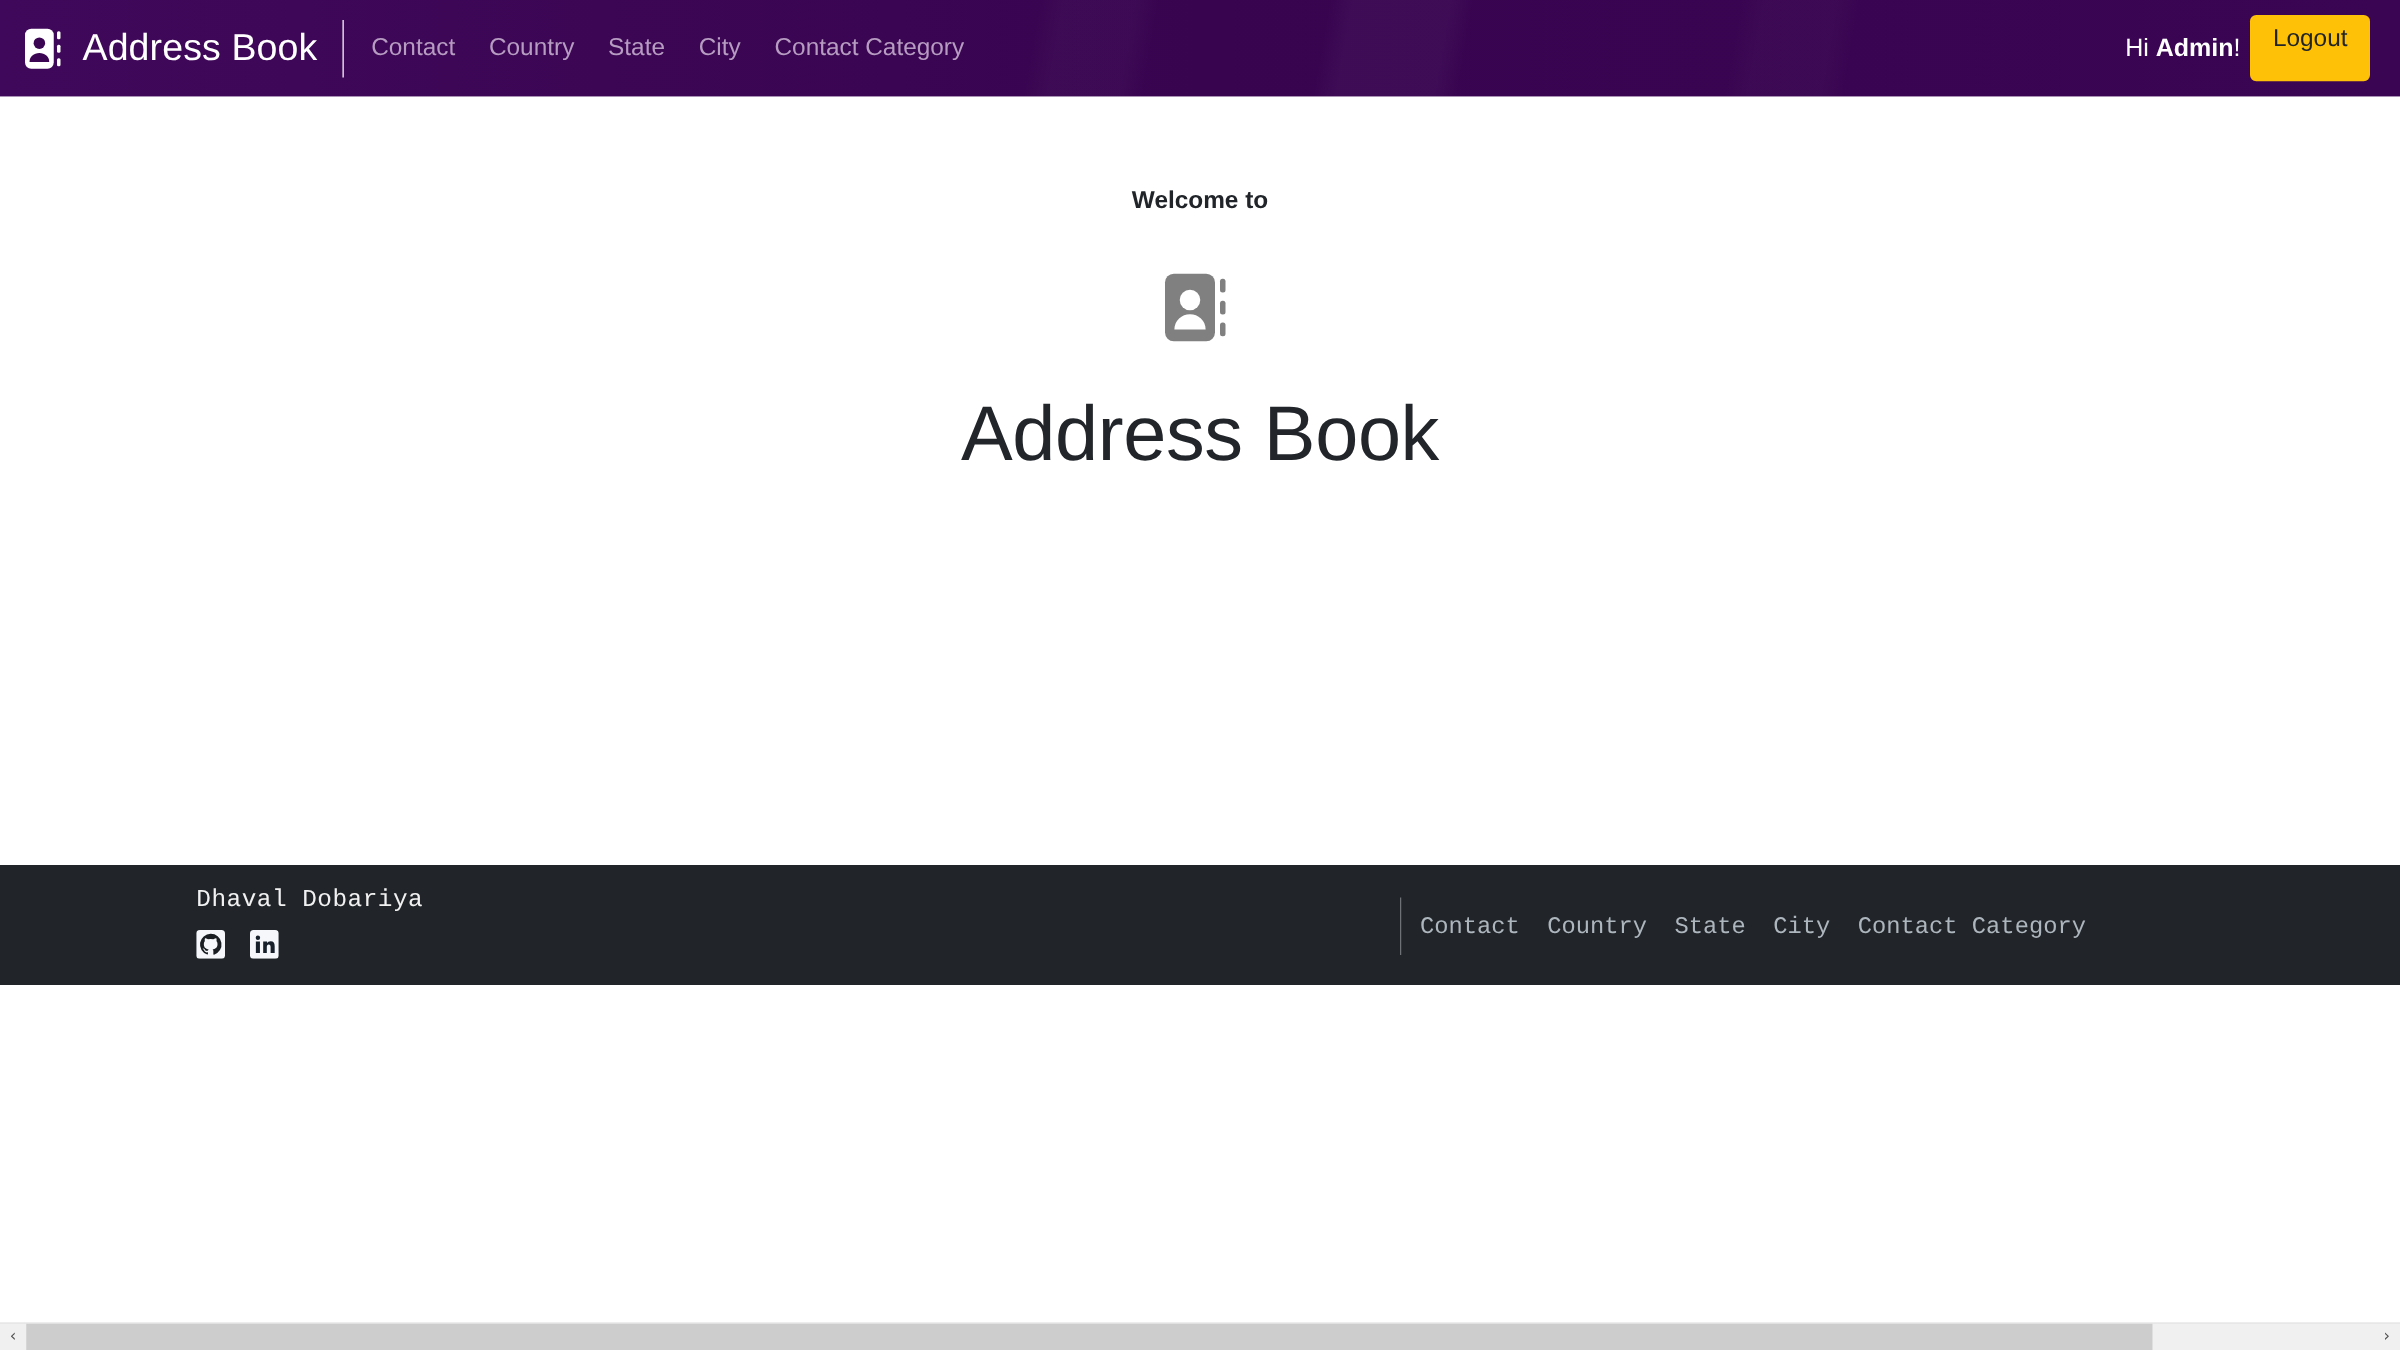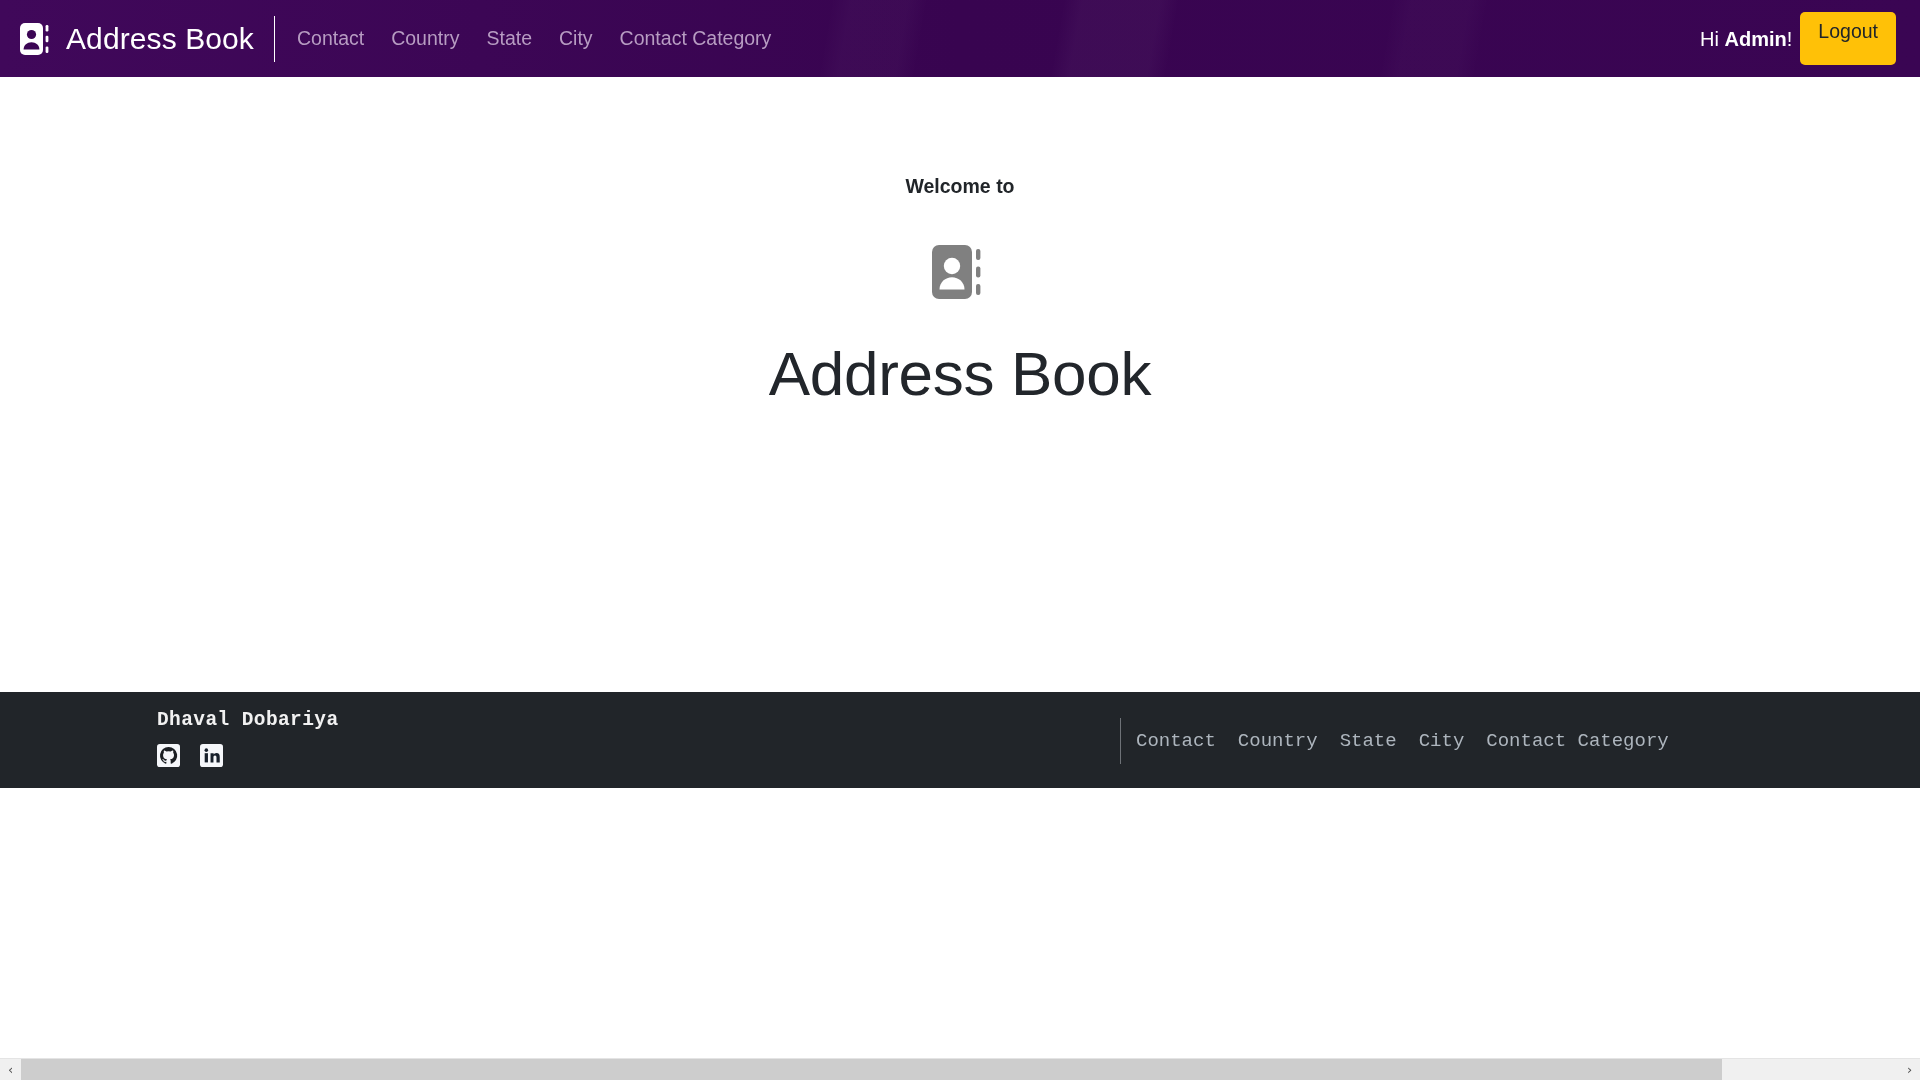--- a/index.html
+++ b/index.html
@@ -100,7 +100,7 @@
     display: flex;
     flex-direction: column;
     align-items: center;
-    padding-top: 100px;
+    padding-top: 74px;
     width: 1920px;
   }
   .welcome-text {

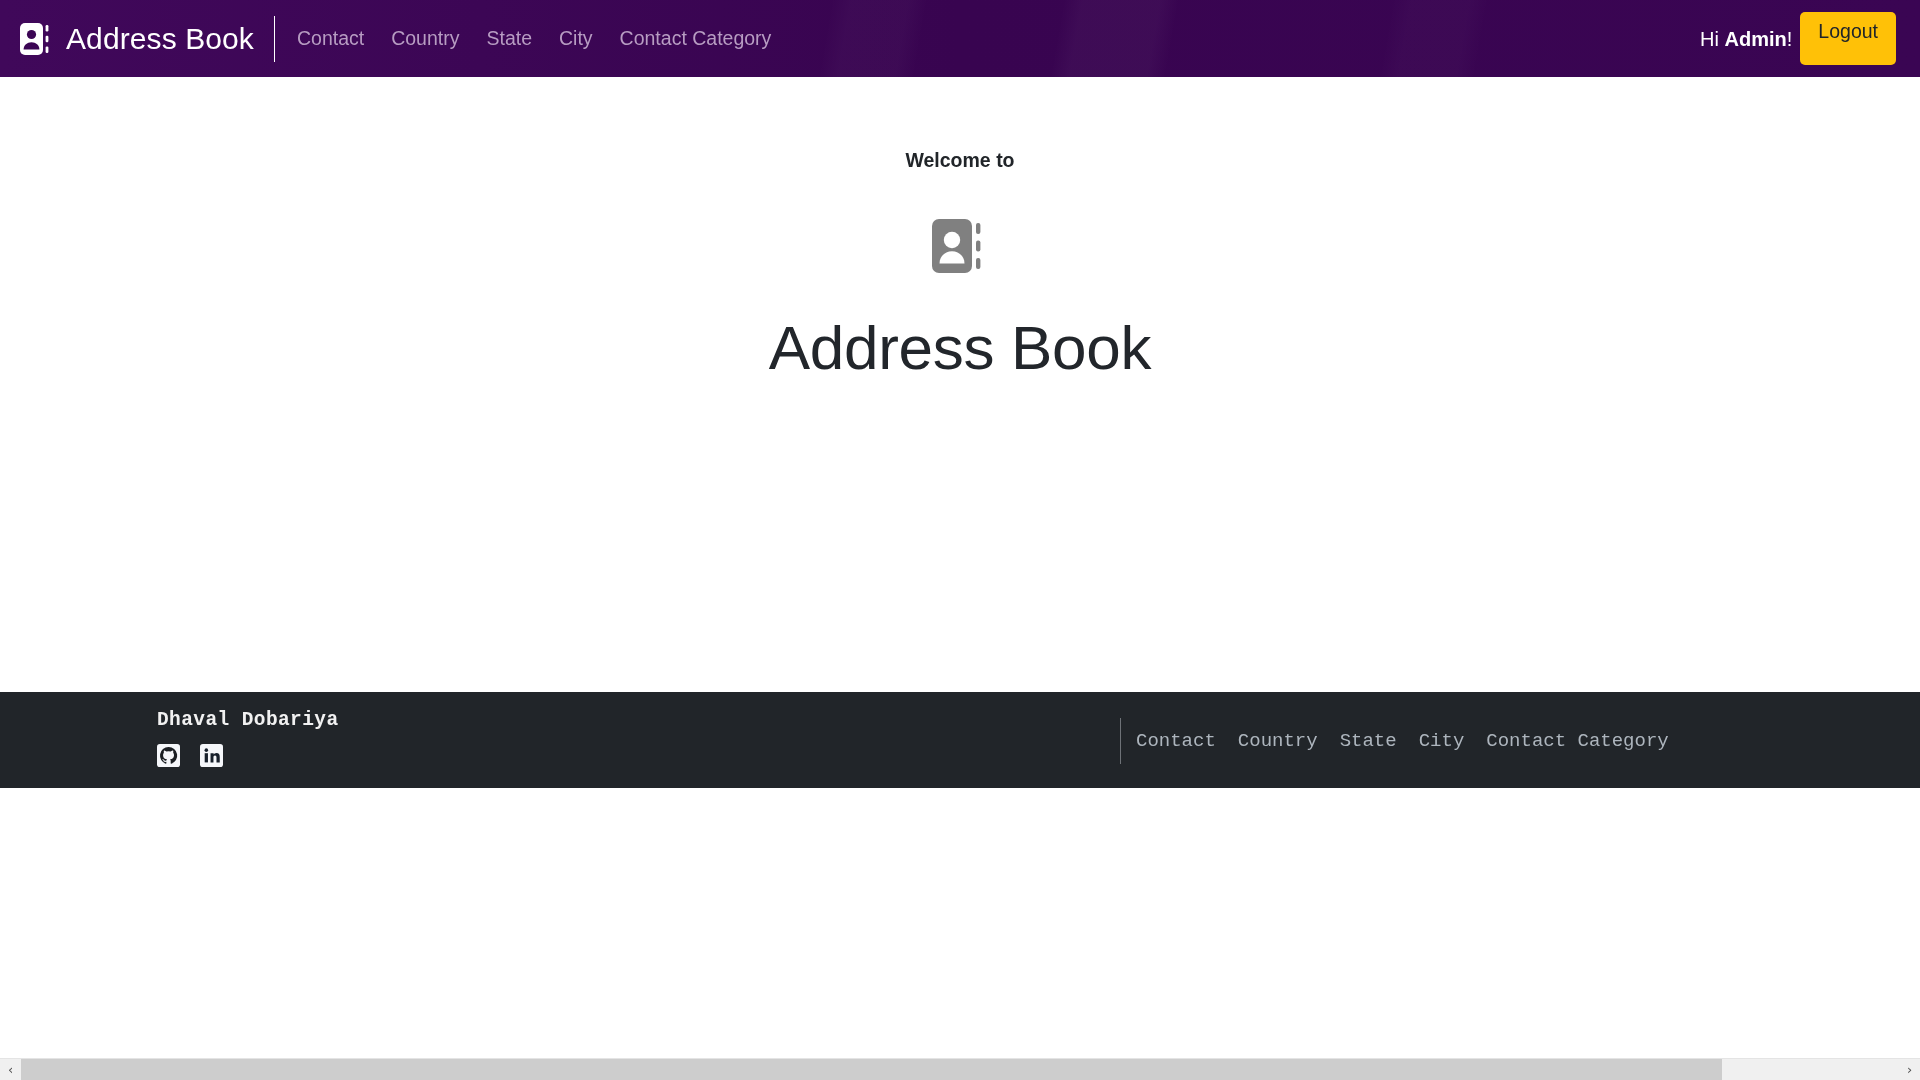--- a/index.html
+++ b/index.html
@@ -140,7 +140,6 @@
     letter-spacing: 0.4px;
     line-height: 1;
     white-space: nowrap;
-    font-weight: bold;
   }
   .social-row { display: flex; gap: 20px; margin-top: 13px; }
   .social-icon {

